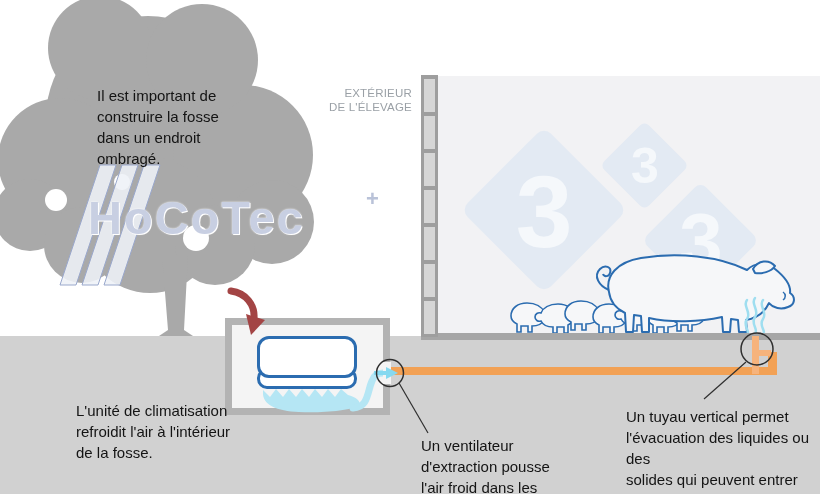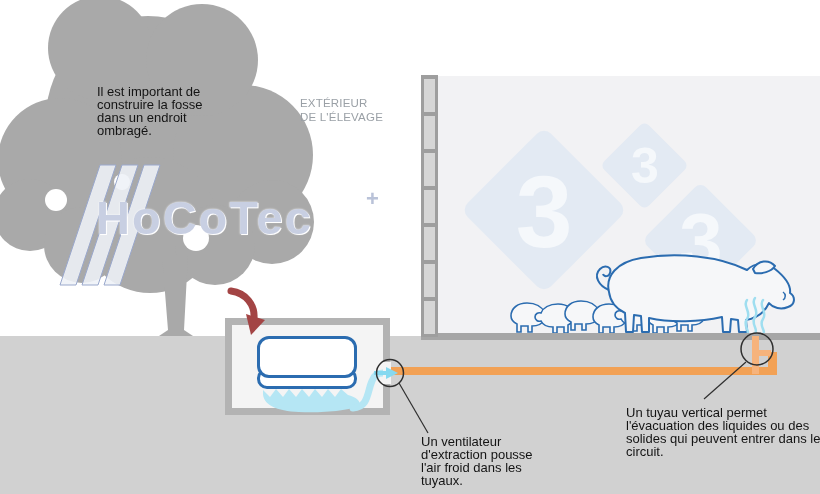--- a/index.html
+++ b/index.html
@@ -6,7 +6,7 @@
   #canvas{position:relative;width:820px;height:494px;background:#ffffff;overflow:hidden;
           font-family:"Liberation Sans",sans-serif;}
   .abs{position:absolute;}
-  .note{position:absolute;white-space:pre-line;color:#141414;font-size:13px;line-height:13px;}
+  .note{position:absolute;white-space:pre-line;color:#141414;font-size:15px;line-height:21px;}
   .hdr{position:absolute;white-space:pre-line;color:#9aa0a6;font-size:11.5px;line-height:14px;
        letter-spacing:.2px;font-weight:500;}
   .diamond{position:absolute;background:#e3eaf3;transform:rotate(45deg);}

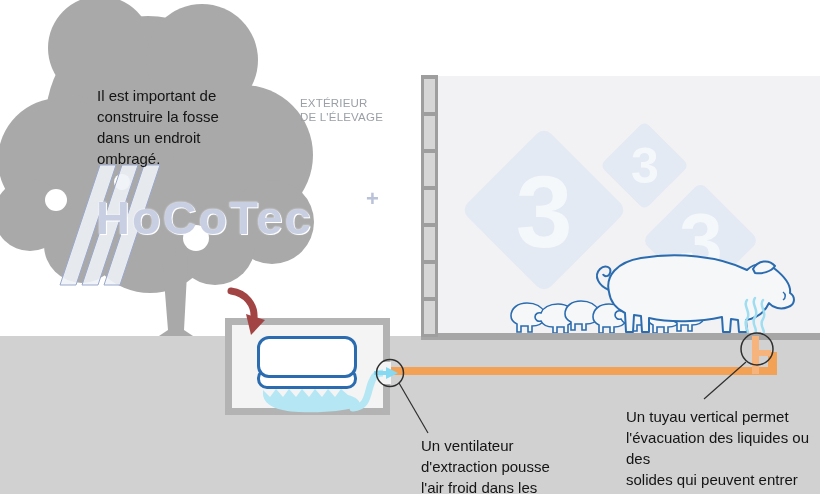--- a/index.html
+++ b/index.html
@@ -78,7 +78,7 @@
   <div class="digit" style="left:615px;top:139px;width:60px;height:54px;line-height:54px;font-size:50px">3</div>
   <div class="digit" style="left:666px;top:199px;width:70px;height:84px;line-height:84px;font-size:78px">3</div>
 
-  <div class="hdr" style="left:300px;top:96px;width:112px;text-align:left">EXTÉRIEUR
+  <div class="hdr" style="left:300px;top:86px;width:112px;text-align:right">EXTÉRIEUR
 DE L'ÉLEVAGE</div>
 
   <svg class="abs" style="left:495px;top:248px" width="310" height="90" viewBox="0 0 310 90">

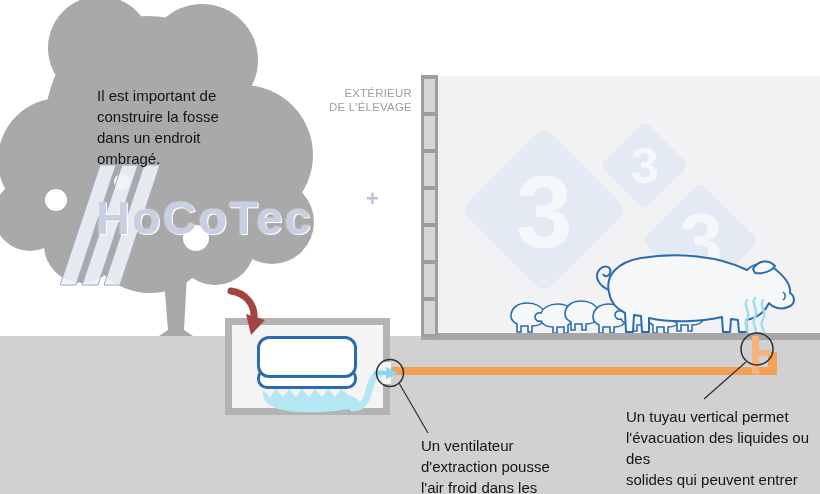--- a/index.html
+++ b/index.html
@@ -13,7 +13,7 @@
   .digit{position:absolute;color:#f5f8fb;font-weight:700;text-align:center;}
   .pipe{position:absolute;background:#f2a155;}
   .pipe-light{position:absolute;background:#f6b37c;}
-  #logo-text{position:absolute;left:96px;top:190px;font-size:47px;font-weight:700;
+  #logo-text{position:absolute;left:88px;top:190px;font-size:47px;font-weight:700;
              letter-spacing:2px;color:#c8cfe2;text-shadow:0 0 2px #ffffff,1px 1px 0 #ffffff;}
   #logo-sup{position:absolute;left:366px;top:186px;font-size:22px;font-weight:700;color:#b9c2d8;
             text-shadow:0 0 1px #fff;}

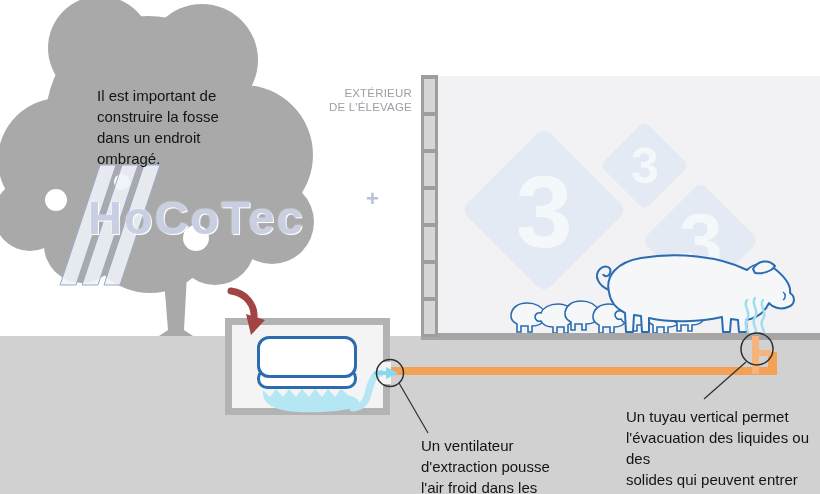--- a/index.html
+++ b/index.html
@@ -146,6 +146,9 @@
     <line x1="746" y1="362" x2="704" y2="399" stroke="#2f2f2f" stroke-width="1.2"></line>
   </svg>
 
+  <div class="note" style="left:76px;top:400px;width:180px">L'unité de climatisation
+refroidit l'air à l'intérieur
+de la fosse.</div>
   <div class="note" style="left:421px;top:435px;width:140px">Un ventilateur
 d'extraction pousse
 l'air froid dans les

